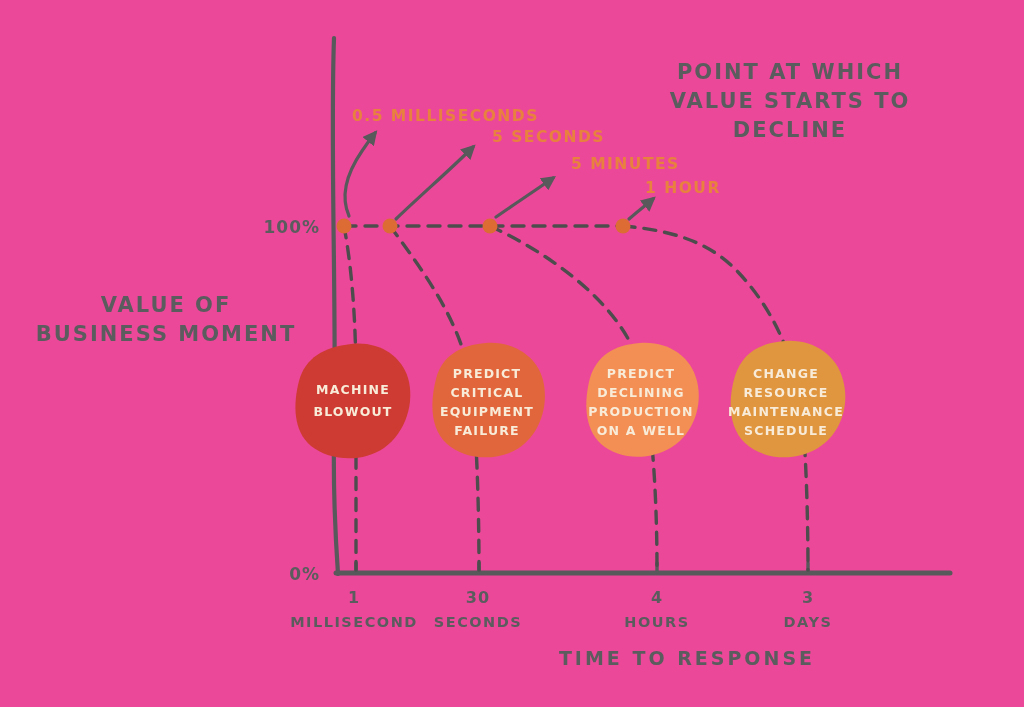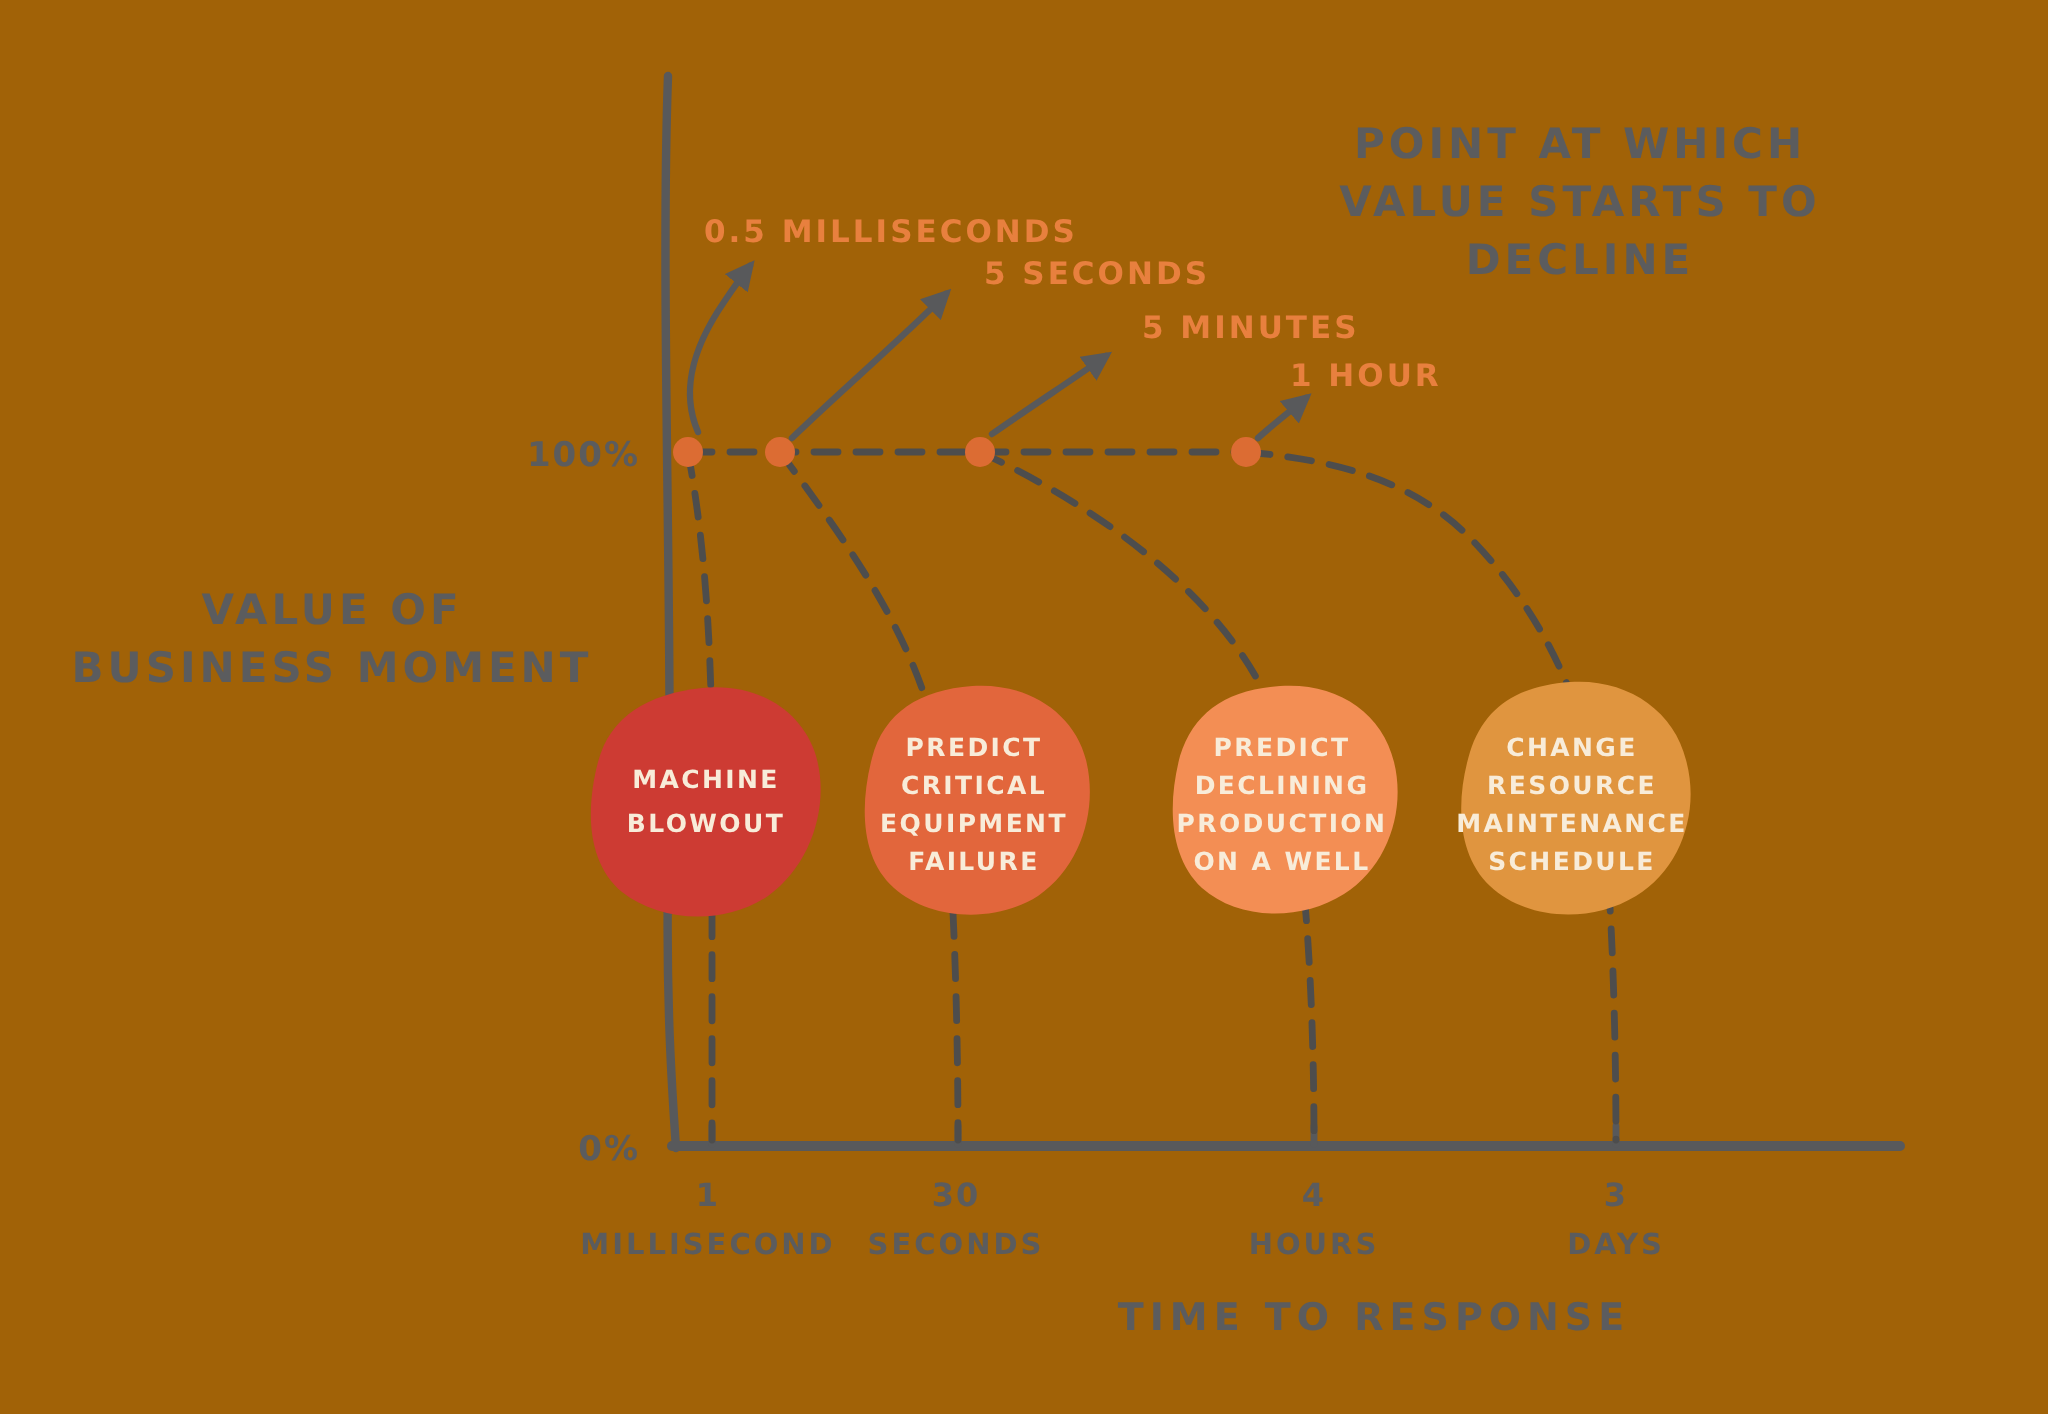--- a/index.html
+++ b/index.html
@@ -3,7 +3,7 @@
 <meta charset="utf-8">
 <style>
   html,body{margin:0;padding:0;background:#ffffff;}
-  .stage{position:relative;width:1024px;height:707px;background:#a16207;overflow:hidden;
+  .stage{position:relative;width:1024px;height:707px;background:#ec4899;overflow:hidden;
          font-family:"DejaVu Sans", sans-serif;}
   svg{position:absolute;left:0;top:0;}
   text{font-family:"DejaVu Sans", sans-serif;}

